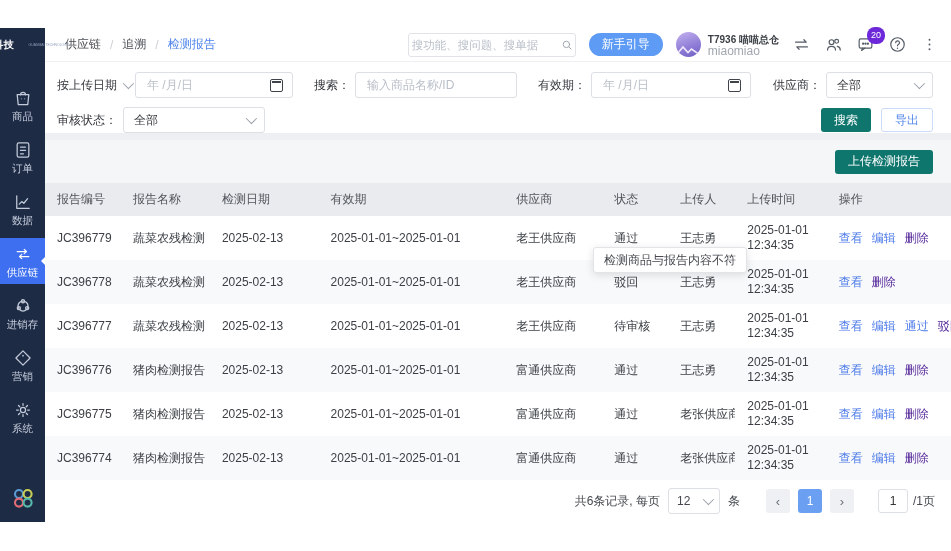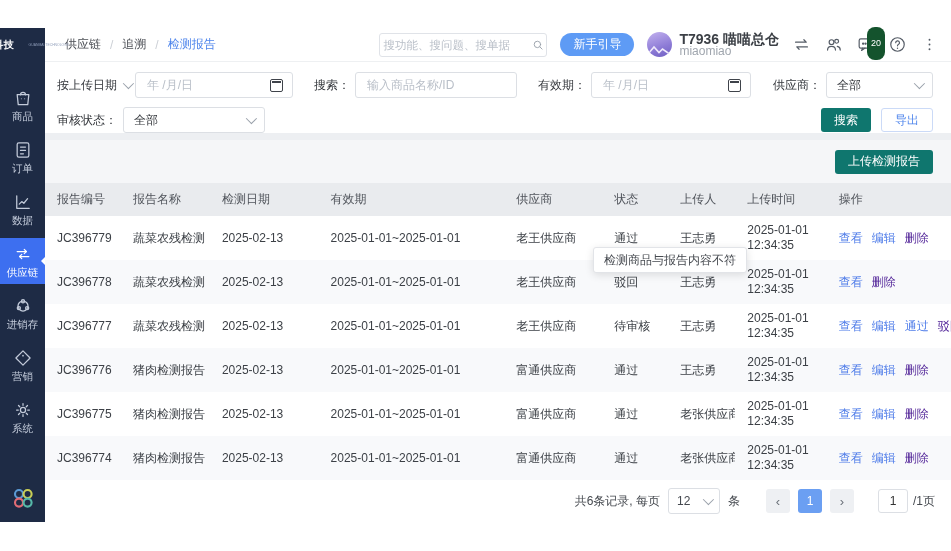--- a/index.html
+++ b/index.html
@@ -43,7 +43,7 @@
   .avatar{width:25px;height:25px;border-radius:50%;background:linear-gradient(160deg,#c3b2ef 0%,#8d7bd6 60%,#6f5fc2 100%);
           overflow:hidden;position:relative;flex:0 0 auto;}
   .avatar svg{position:absolute;bottom:2px;left:0;width:25px;height:14px;}
-  .user-name{font-size:14px;color:#3c4046;line-height:13px;font-weight:bold;white-space:nowrap;}
+  .user-name{font-size:10px;color:#3c4046;line-height:13px;font-weight:bold;white-space:nowrap;}
   .user-sub{font-size:12px;color:#a0a6ae;line-height:11px;}
   .tb-icon{width:19px;height:19px;color:#555c66;cursor:pointer;position:relative;flex:0 0 auto;}
   .tb-icon svg{width:19px;height:19px;stroke:currentColor;fill:none;stroke-width:1.5;

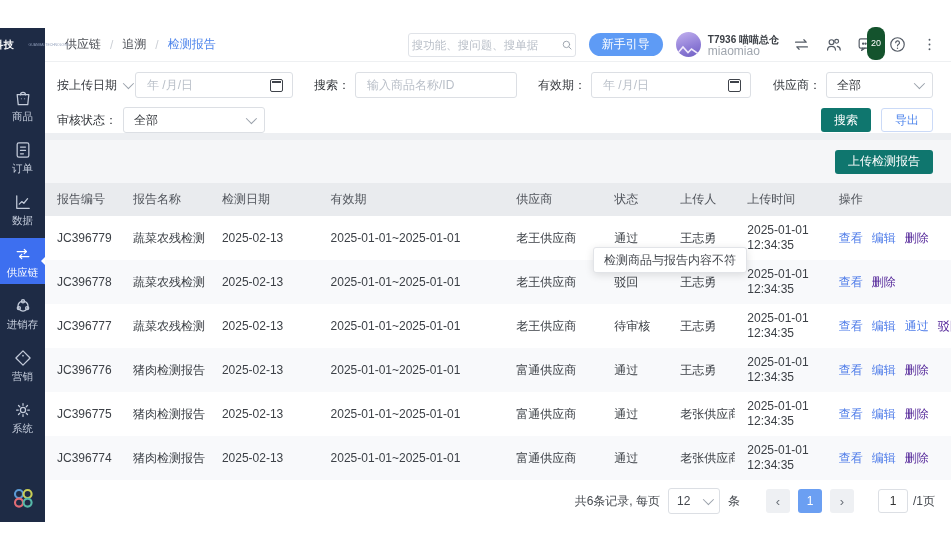--- a/index.html
+++ b/index.html
@@ -48,8 +48,8 @@
   .tb-icon{width:19px;height:19px;color:#555c66;cursor:pointer;position:relative;flex:0 0 auto;}
   .tb-icon svg{width:19px;height:19px;stroke:currentColor;fill:none;stroke-width:1.5;
                stroke-linecap:round;stroke-linejoin:round;}
-  .badge{position:absolute;top:-8px;left:11px;background:#14532d;color:#fff;font-size:9px;
-         line-height:9px;padding:12px 4px;border-radius:8px;font-weight:normal;}
+  .badge{position:absolute;top:-8px;left:11px;background:#6d28d9;color:#fff;font-size:9px;
+         line-height:9px;padding:4px 4px;border-radius:8px;font-weight:normal;}
 
   
   .filters{position:absolute;left:45px;right:0;top:34px;height:71px;background:#fff;

